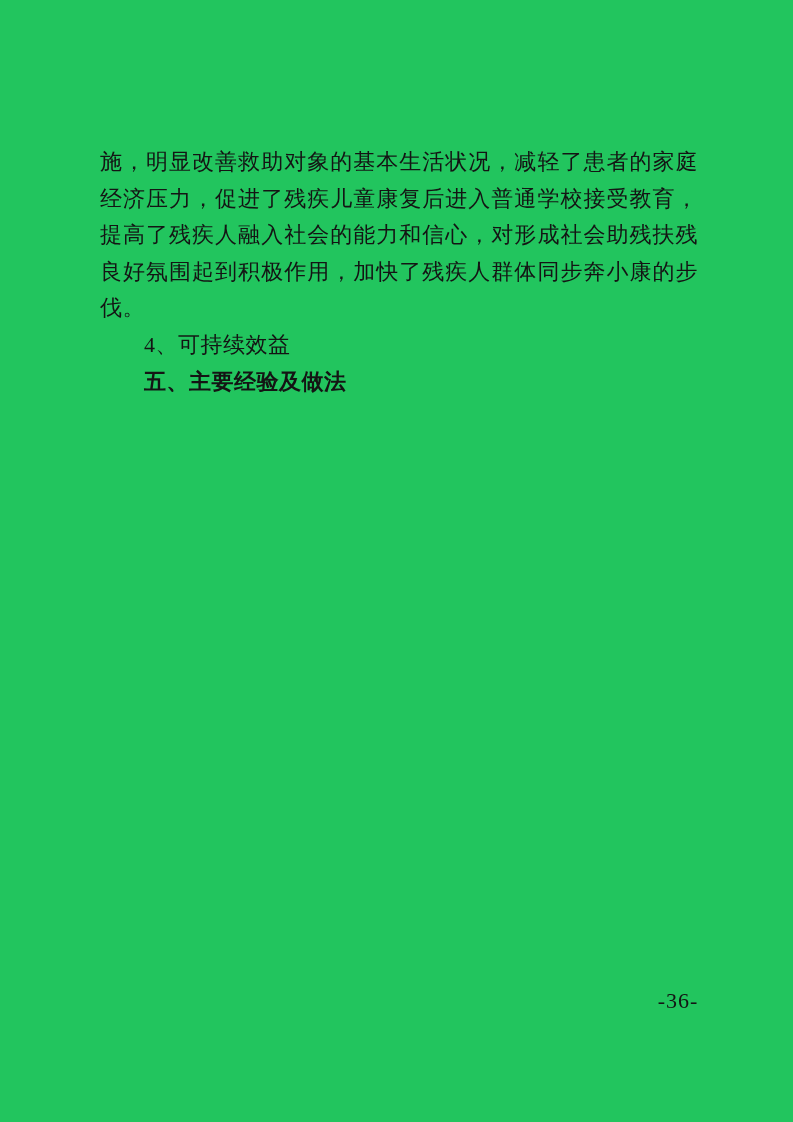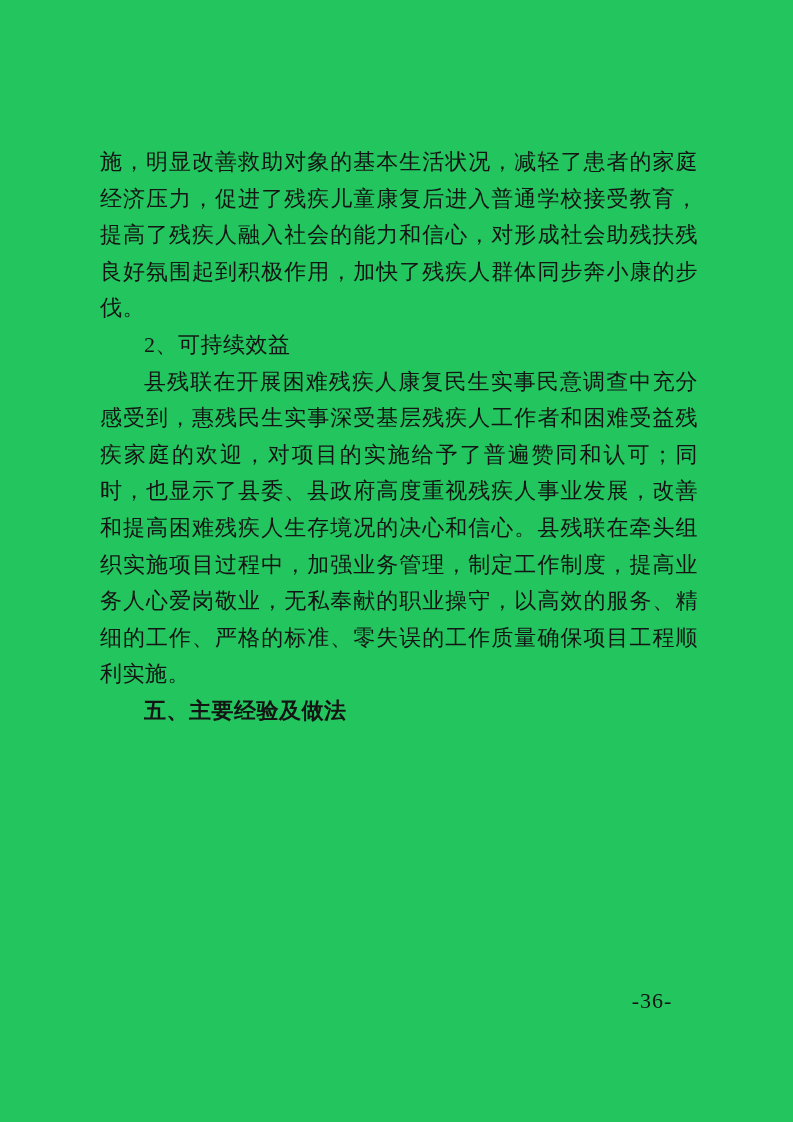--- a/index.html
+++ b/index.html
@@ -71,7 +71,7 @@
 <div class="page">
   <div class="content">
     <p class="body-text">施，明显改善救助对象的基本生活状况，减轻了患者的家庭经济压力，促进了残疾儿童康复后进入普通学校接受教育，提高了残疾人融入社会的能力和信心，对形成社会助残扶残良好氛围起到积极作用，加快了残疾人群体同步奔小康的步伐。</p>
-    <p class="body-text indent">2、可持续效益</p>
+    <p class="body-text indent">4、可持续效益</p>
     <p class="body-text indent">县残联在开展困难残疾人康复民生实事民意调查中充分感受到，惠残民生实事深受基层残疾人工作者和困难受益残疾家庭的欢迎，对项目的实施给予了普遍赞同和认可；同时，也显示了县委、县政府高度重视残疾人事业发展，改善和提高困难残疾人生存境况的决心和信心。县残联在牵头组织实施项目过程中，加强业务管理，制定工作制度，提高业务人心爱岗敬业，无私奉献的职业操守，以高效的服务、精细的工作、严格的标准、零失误的工作质量确保项目工程顺利实施。</p>
     <p class="heading-hei indent">五、主要经验及做法</p>
   </div>

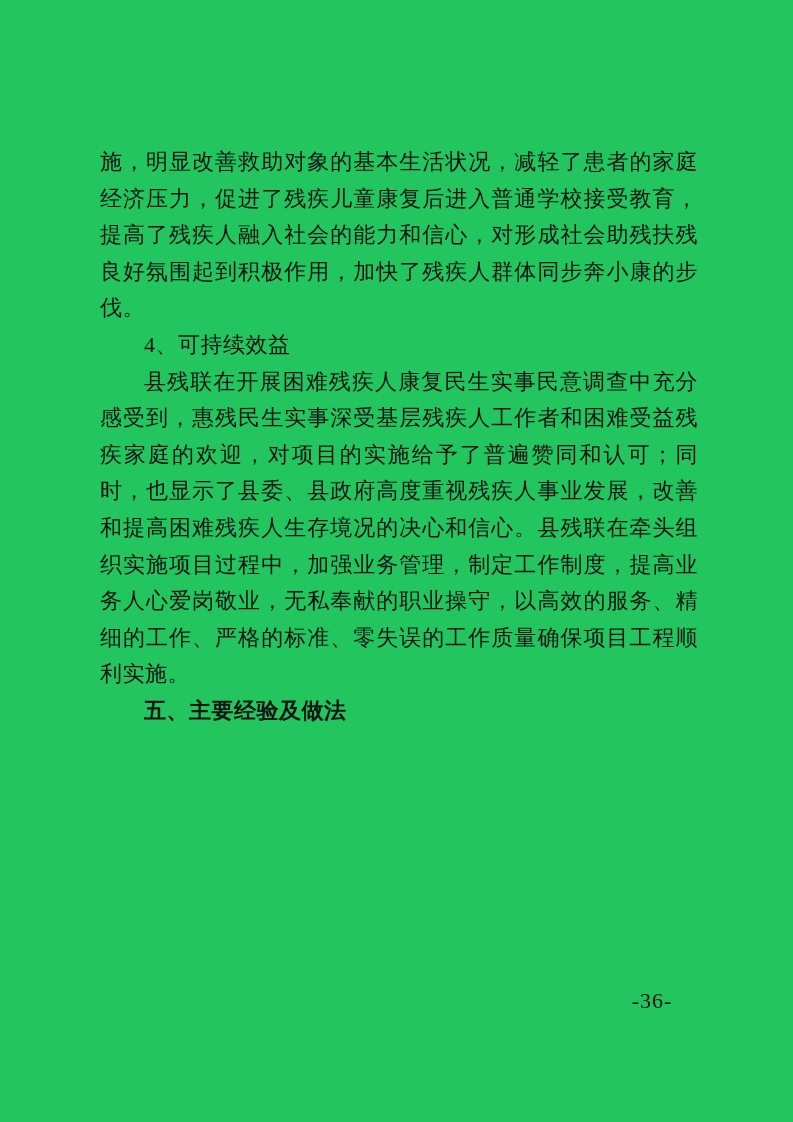--- a/index.html
+++ b/index.html
@@ -72,7 +72,6 @@
   <div class="content">
     <p class="body-text">施，明显改善救助对象的基本生活状况，减轻了患者的家庭经济压力，促进了残疾儿童康复后进入普通学校接受教育，提高了残疾人融入社会的能力和信心，对形成社会助残扶残良好氛围起到积极作用，加快了残疾人群体同步奔小康的步伐。</p>
     <p class="body-text indent">4、可持续效益</p>
-    <p class="body-text indent">县残联在开展困难残疾人康复民生实事民意调查中充分感受到，惠残民生实事深受基层残疾人工作者和困难受益残疾家庭的欢迎，对项目的实施给予了普遍赞同和认可；同时，也显示了县委、县政府高度重视残疾人事业发展，改善和提高困难残疾人生存境况的决心和信心。县残联在牵头组织实施项目过程中，加强业务管理，制定工作制度，提高业务人心爱岗敬业，无私奉献的职业操守，以高效的服务、精细的工作、严格的标准、零失误的工作质量确保项目工程顺利实施。</p>
     <p class="heading-hei indent">五、主要经验及做法</p>
   </div>
   <div class="page-number">-36-</div>

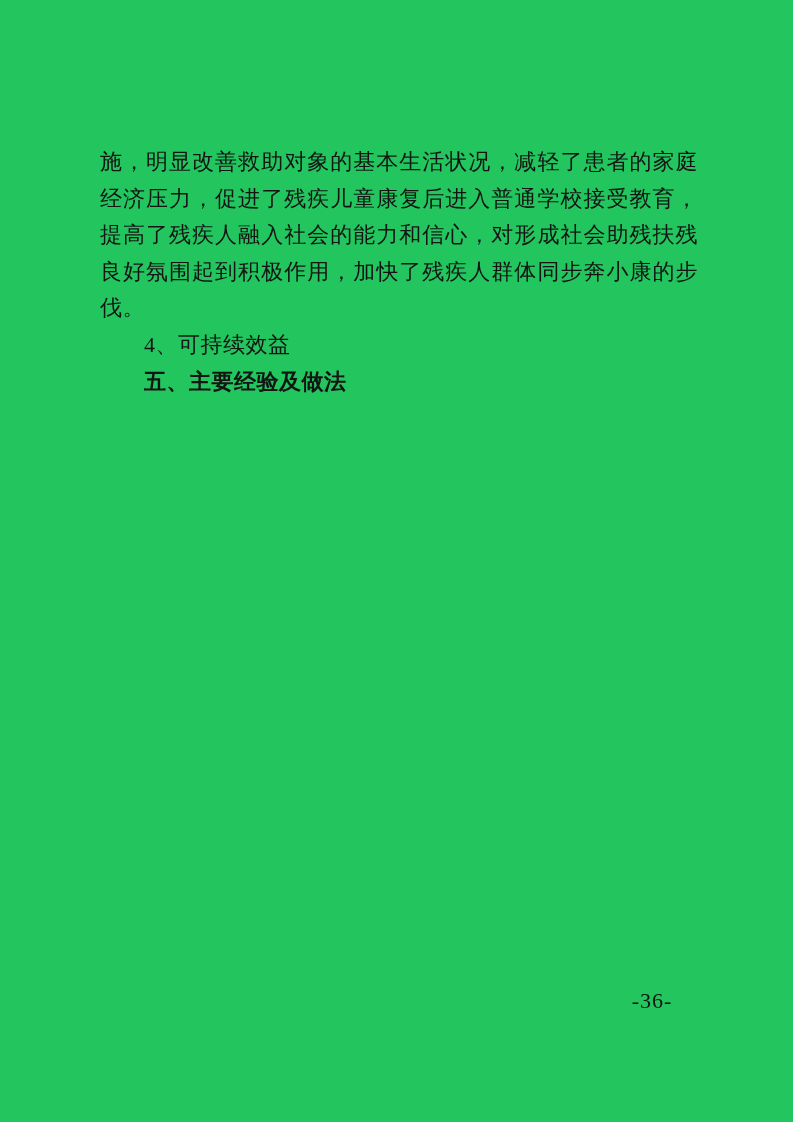--- a/index.html
+++ b/index.html
@@ -56,7 +56,7 @@
   .page-number {
     position: absolute;
     top: 988px;
-    left: 622px;
+    left: 648px;
     width: 60px;
     font-family: "Liberation Serif", serif;
     font-size: 22px;

